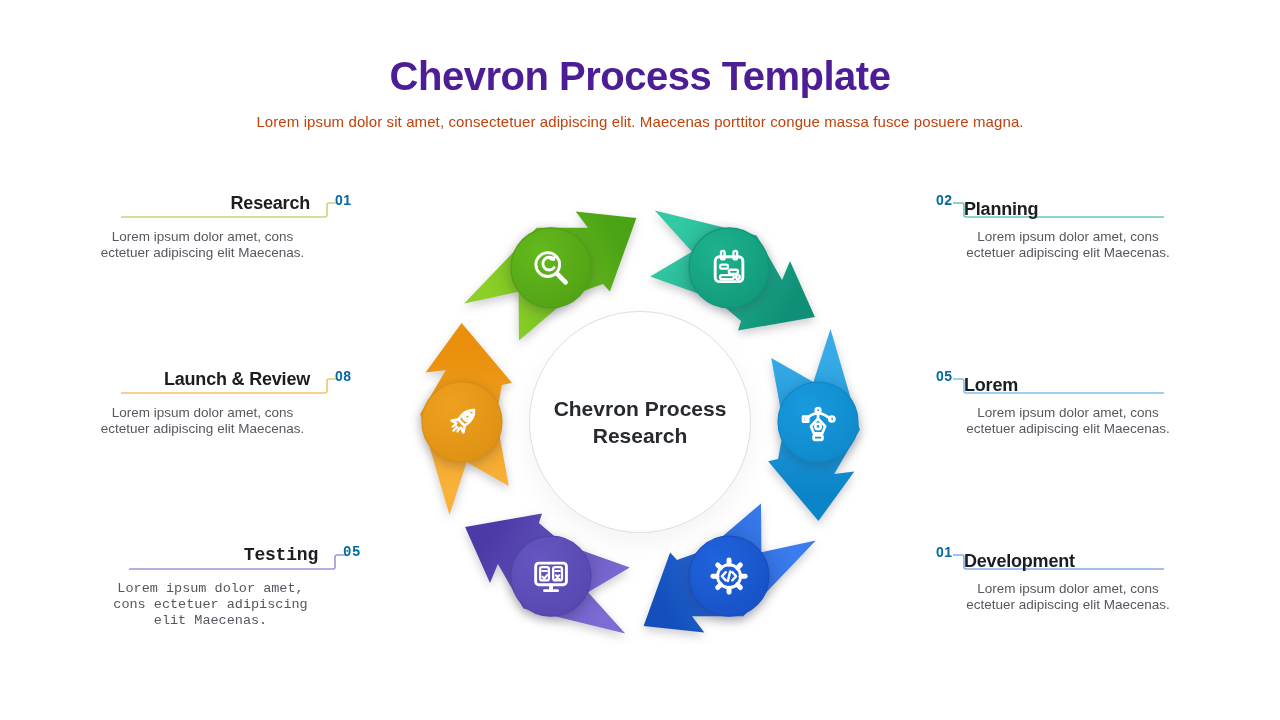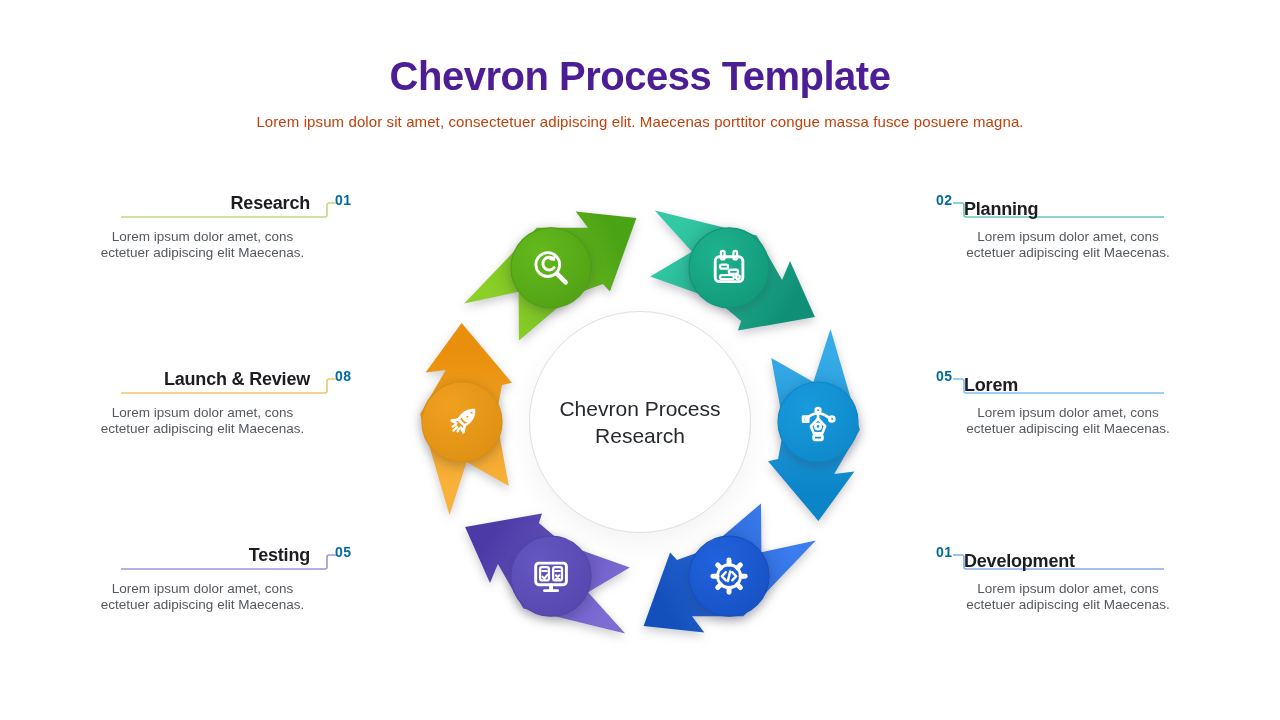--- a/index.html
+++ b/index.html
@@ -27,7 +27,7 @@
     display:flex;flex-direction:column;align-items:center;justify-content:center;
     text-align:center;box-sizing:border-box;
   }
-  .center-label{font-size:21px;font-weight:normal;color:#26292d;line-height:27px;}
+  .center-label{font-size:21px;font-weight:bold;color:#26292d;line-height:27px;}
   
   .block{position:absolute;width:270px;height:110px;}
   .brow{position:absolute;left:0;top:0;width:100%;height:26px;}

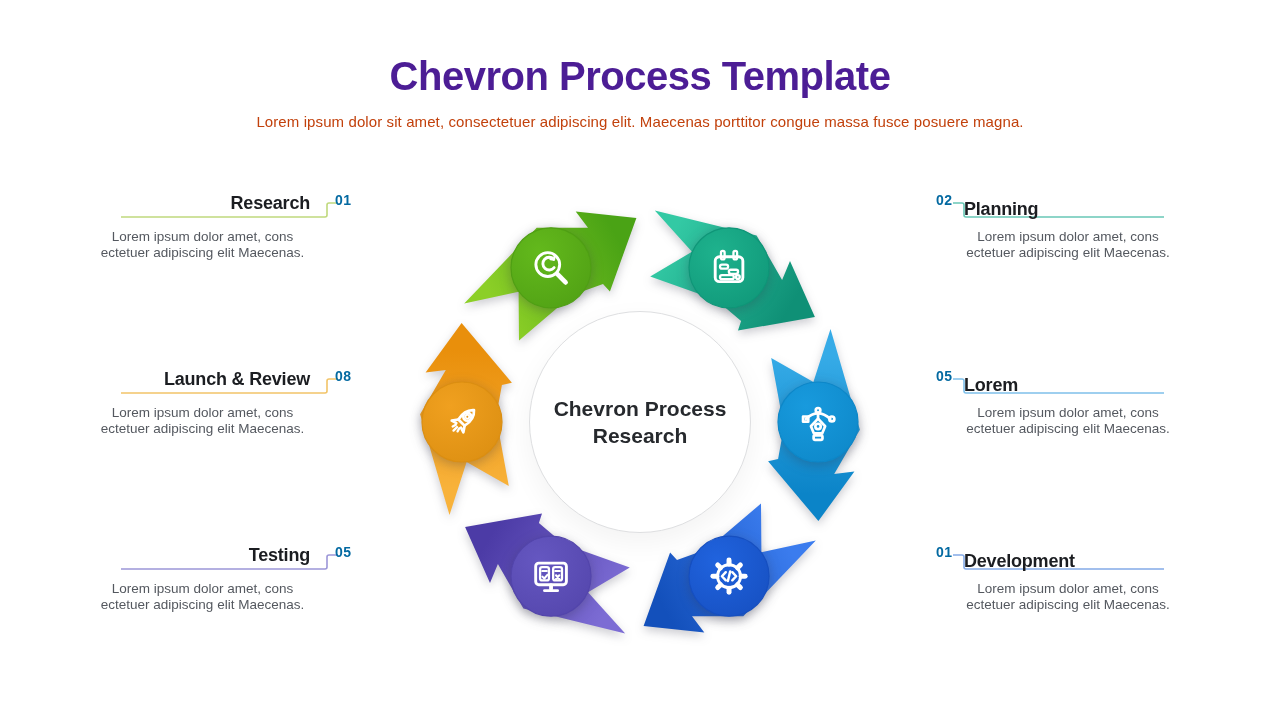--- a/index.html
+++ b/index.html
@@ -260,7 +260,7 @@
       </div>
       <div class="bdesc">Lorem ipsum dolor  amet, cons ectetuer adipiscing elit Maecenas.</div>
     </div>
-    <div class="block left" style="top: 542px; left: 95px;">
+    <div class="block left" style="top: 542px; left: 103px; font-family: Liberation Mono, monospace;">
       <div class="brow">
         <svg class="bline" viewBox="0 0 220 20">
           <path d="M1,17 H205 Q207,17 207,15 V5 Q207,3 209,3 H218" fill="none" stroke="#9c96d8" stroke-width="1.6" stroke-linejoin="round"></path>

